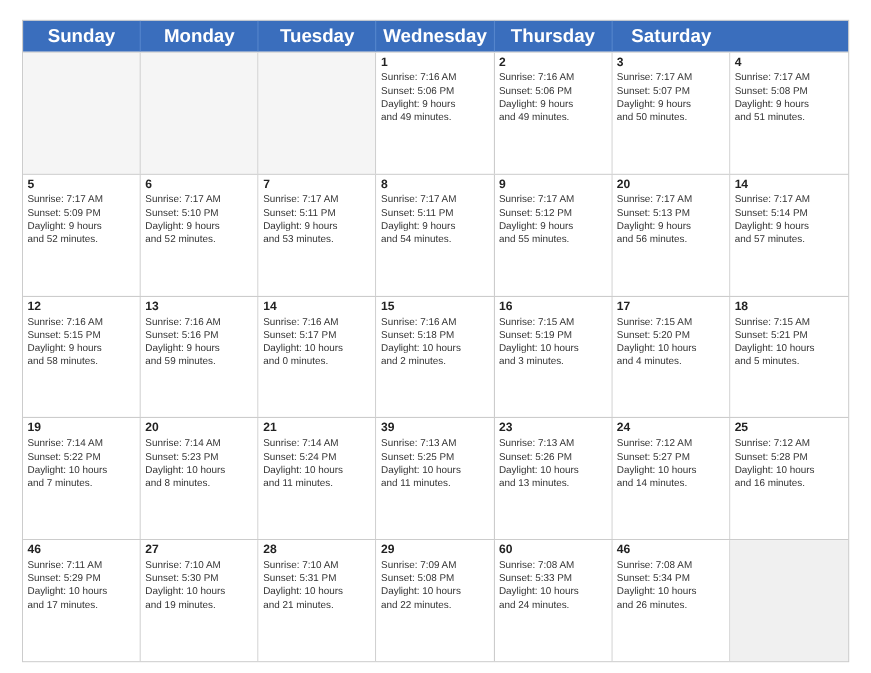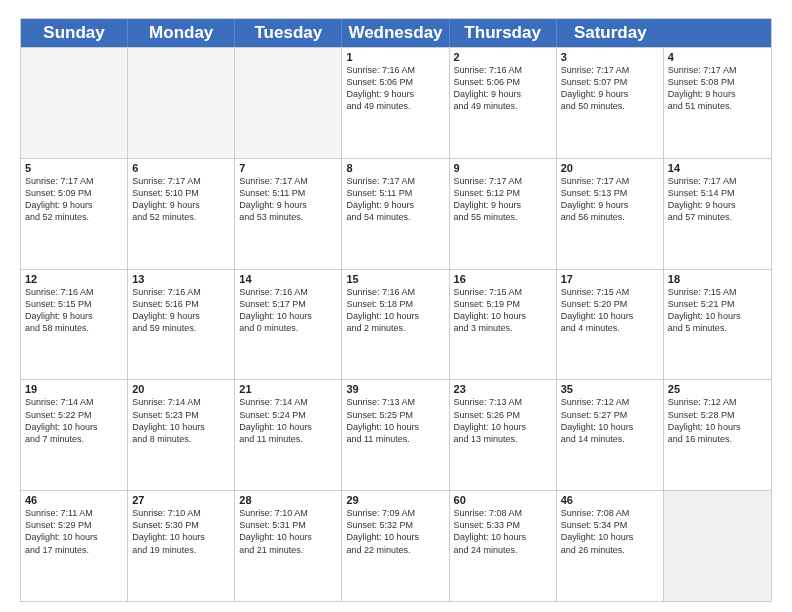--- a/index.html
+++ b/index.html
@@ -287,7 +287,7 @@
 and 13 minutes.</div>
           </div>
           <div class="cal-cell">
-            <div class="day-num">35</div>
+            <div class="day-num">24</div>
             <div class="cell-text" style="white-space: pre-line;">Sunrise: 7:12 AM
 Sunset: 5:27 PM
 Daylight: 10 hours

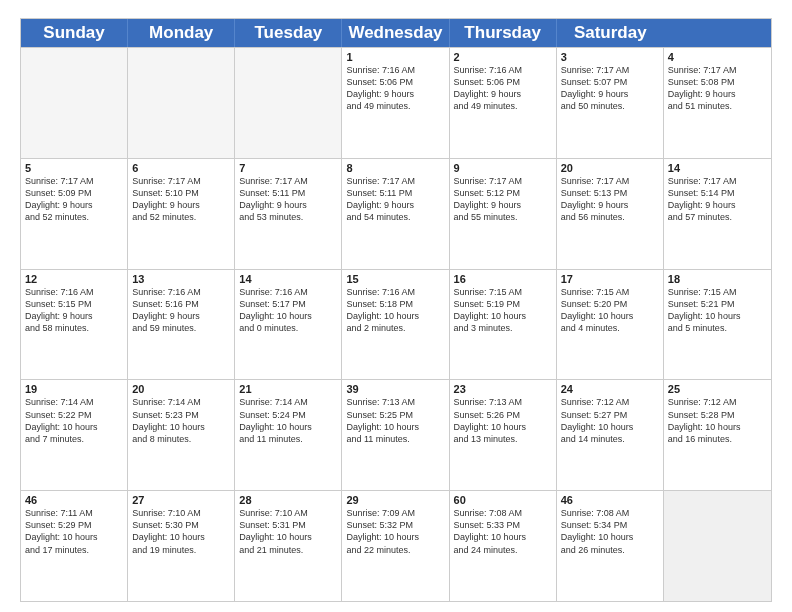--- a/index.html
+++ b/index.html
@@ -326,7 +326,7 @@
           <div class="cal-cell">
             <div class="day-num">29</div>
             <div class="cell-text" style="white-space: pre-line;">Sunrise: 7:09 AM
-Sunset: 5:32 PM
+Sunset: 5:08 PM
 Daylight: 10 hours
 and 22 minutes.</div>
           </div>

